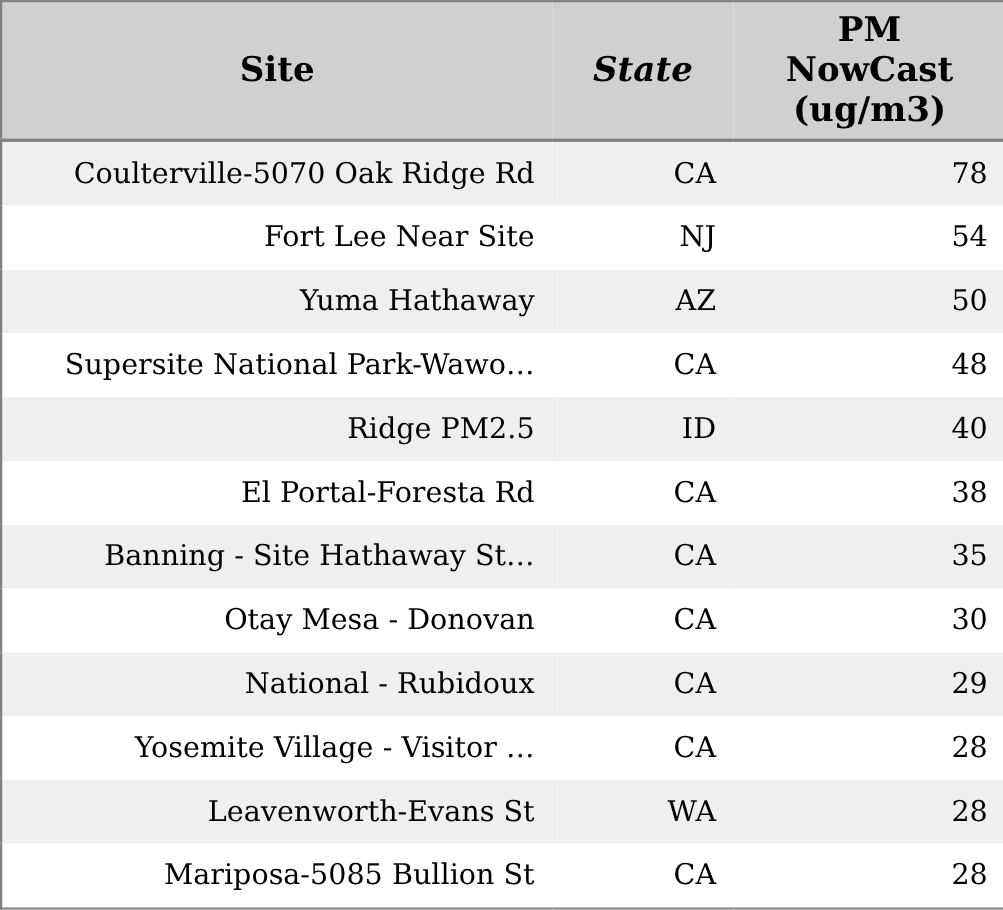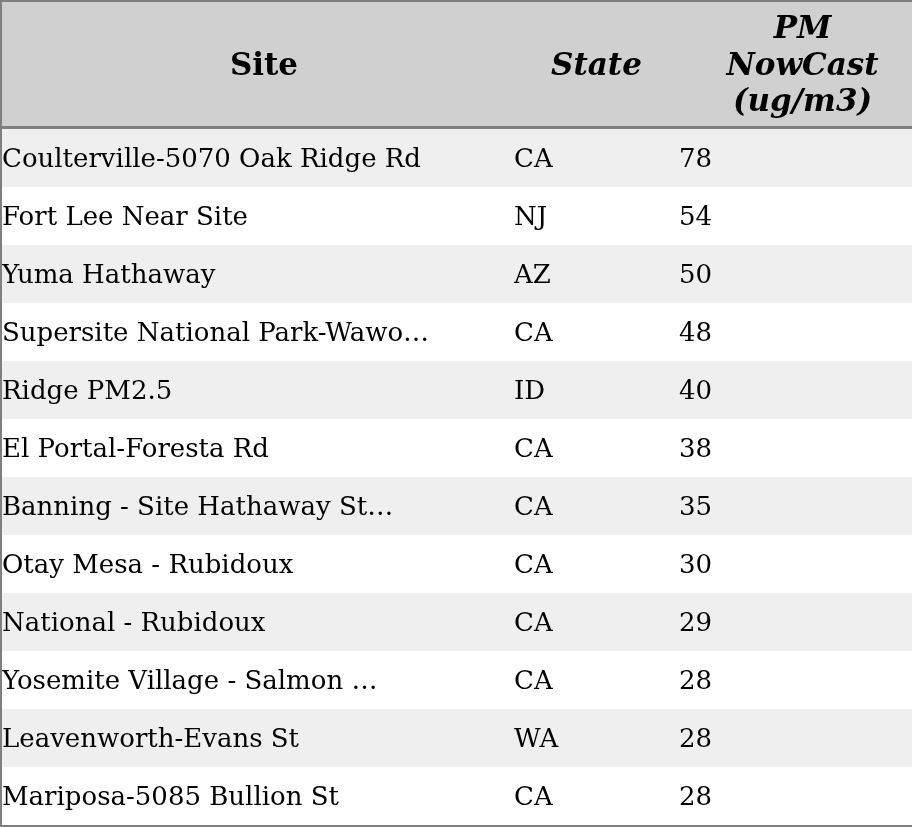--- a/index.html
+++ b/index.html
@@ -40,7 +40,6 @@
     display: inline-block;
     width: 190px;
     text-align: center;
-    font-style: italic;
   }
   tbody td {
     font-size: 26px;

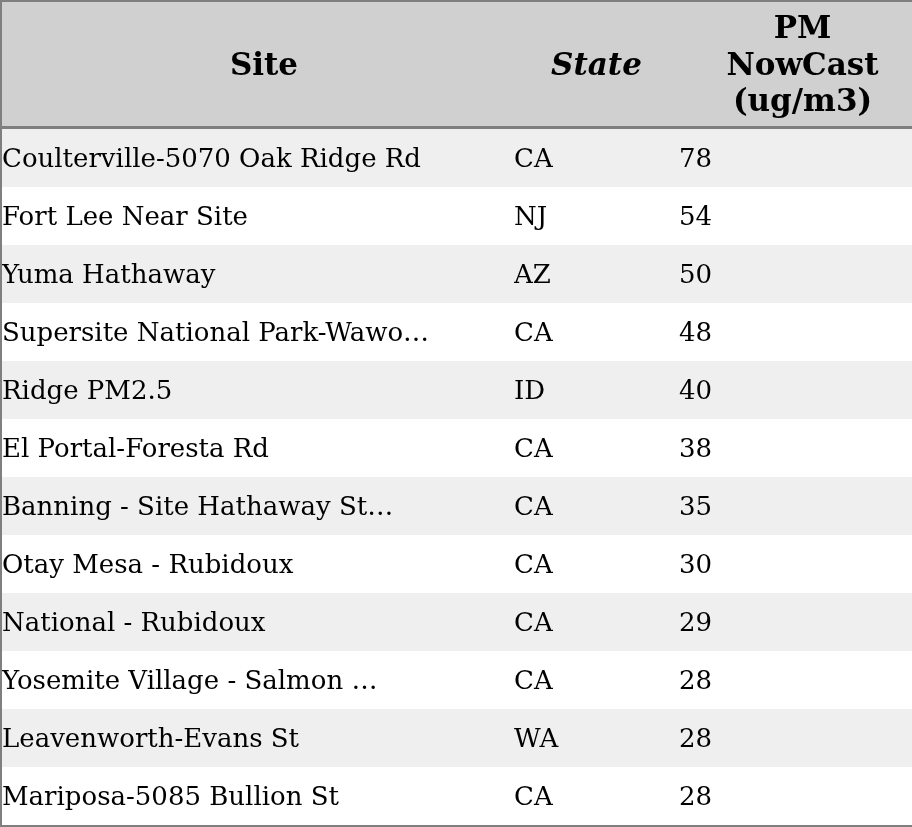--- a/index.html
+++ b/index.html
@@ -33,7 +33,7 @@
     border-bottom: 3px solid #7f7f7f;
     padding: 0;
   }
-  th.col-site  { width: 500px; padding-left: 12px; }
+  th.col-site  { width: 500px; }
   th.col-state { width: 165px; font-style: italic; }
   th.col-pm    { width: 247px; }
   th .wrap-narrow {

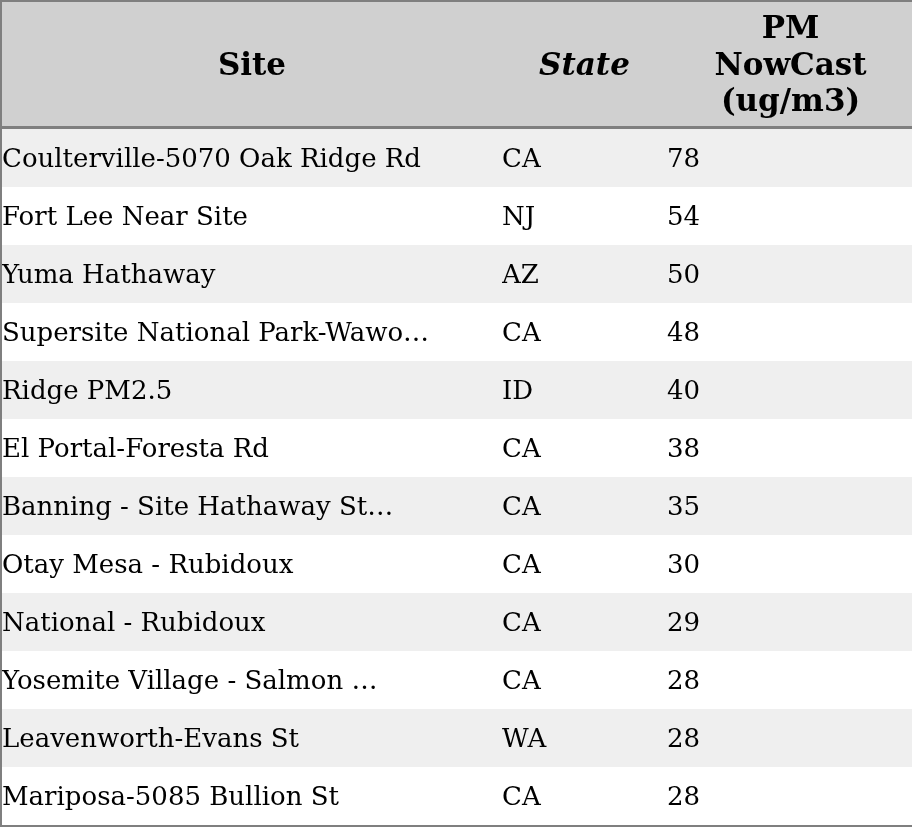--- a/index.html
+++ b/index.html
@@ -43,10 +43,10 @@
   }
   tbody td {
     font-size: 26px;
-    text-align: left;
+    text-align: right;
     vertical-align: middle;
     height: 58px;
-    padding: 0 0;
+    padding: 0 16px;
     white-space: nowrap;
     overflow: hidden;
   }

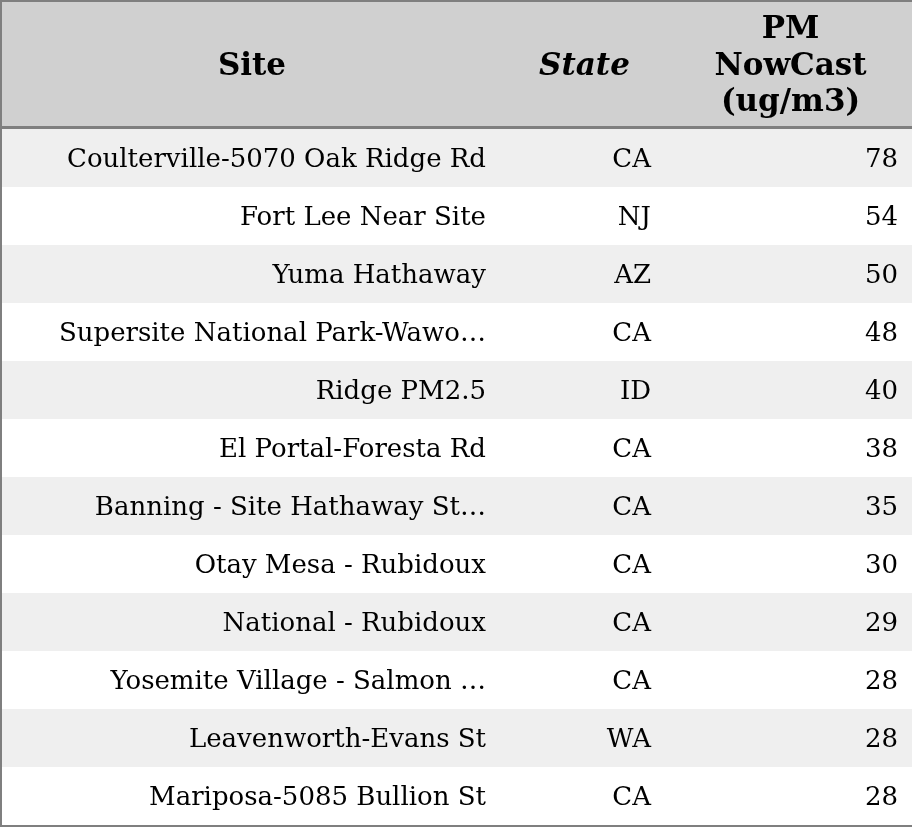--- a/index.html
+++ b/index.html
@@ -108,7 +108,7 @@
           <td>35</td>
         </tr>
         <tr>
-          <td>Otay Mesa - Rubidoux</td>
+          <td>Otay Mesa - Donovan</td>
           <td>CA</td>
           <td>30</td>
         </tr>

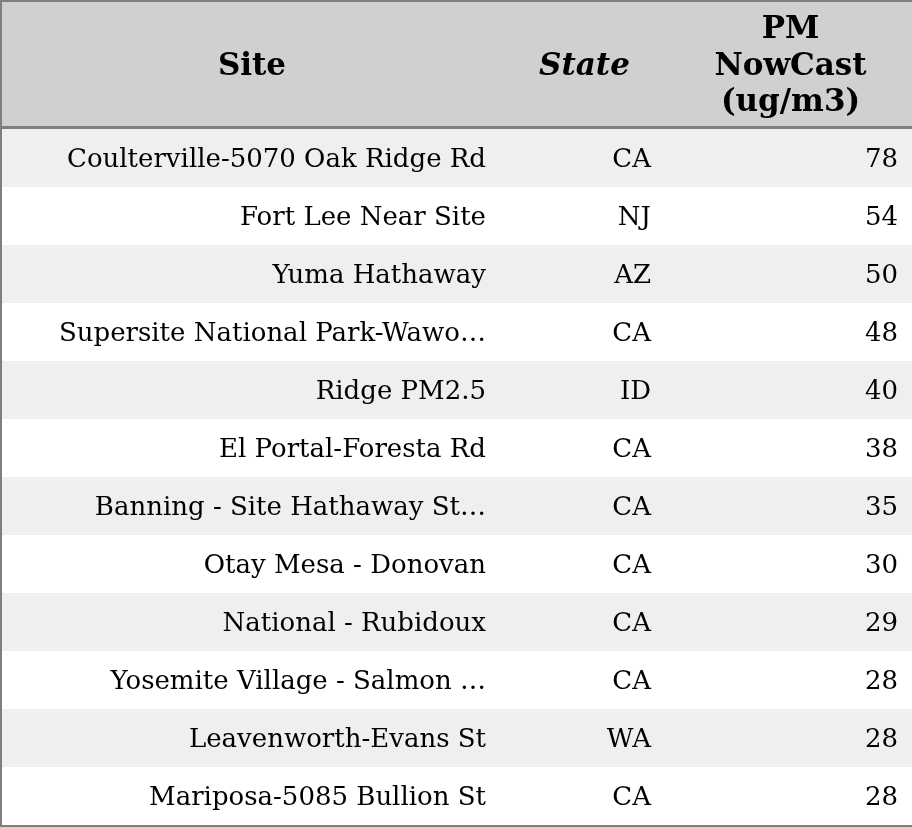--- a/index.html
+++ b/index.html
@@ -118,7 +118,7 @@
           <td>29</td>
         </tr>
         <tr>
-          <td>Yosemite Village - Salmon …</td>
+          <td>Yosemite Village - Visitor …</td>
           <td>CA</td>
           <td>28</td>
         </tr>

